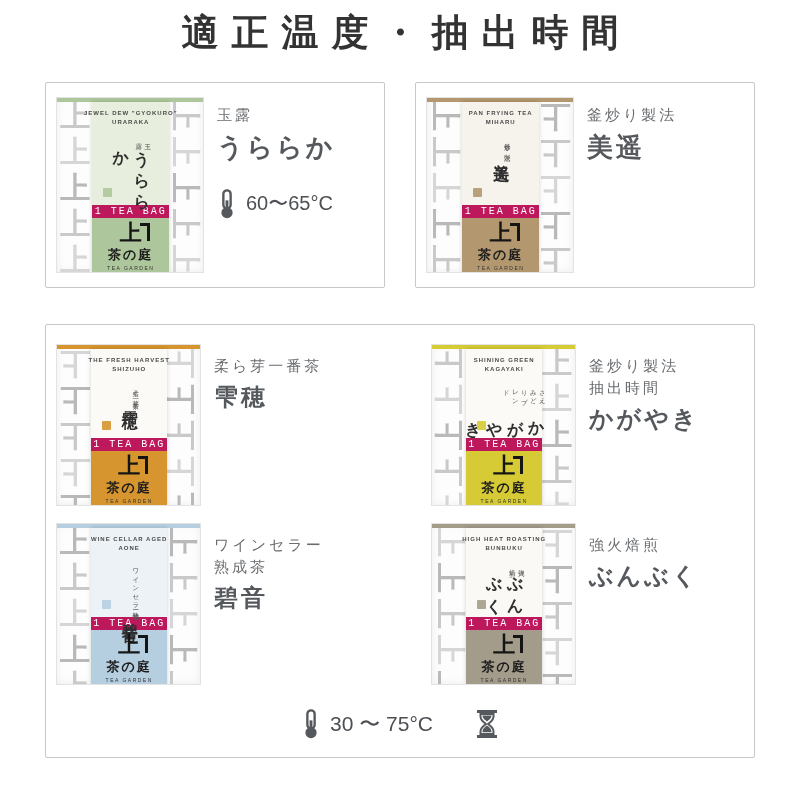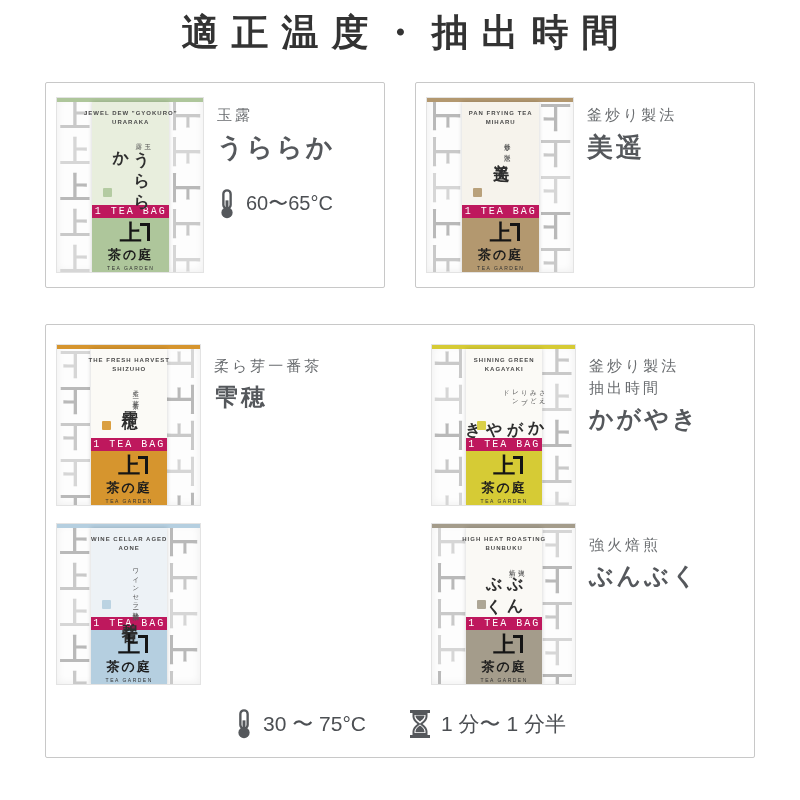--- a/index.html
+++ b/index.html
@@ -408,6 +408,13 @@
             </div>
           </div>
         </div>
+        <div class="pinfo">
+          <div class="pinfo-cat">
+            <div>ワインセラー</div>
+              <div>熟成茶</div>
+          </div>
+          <div class="pinfo-name">碧音</div>
+        </div>
       </div>
 
       <div class="prod">

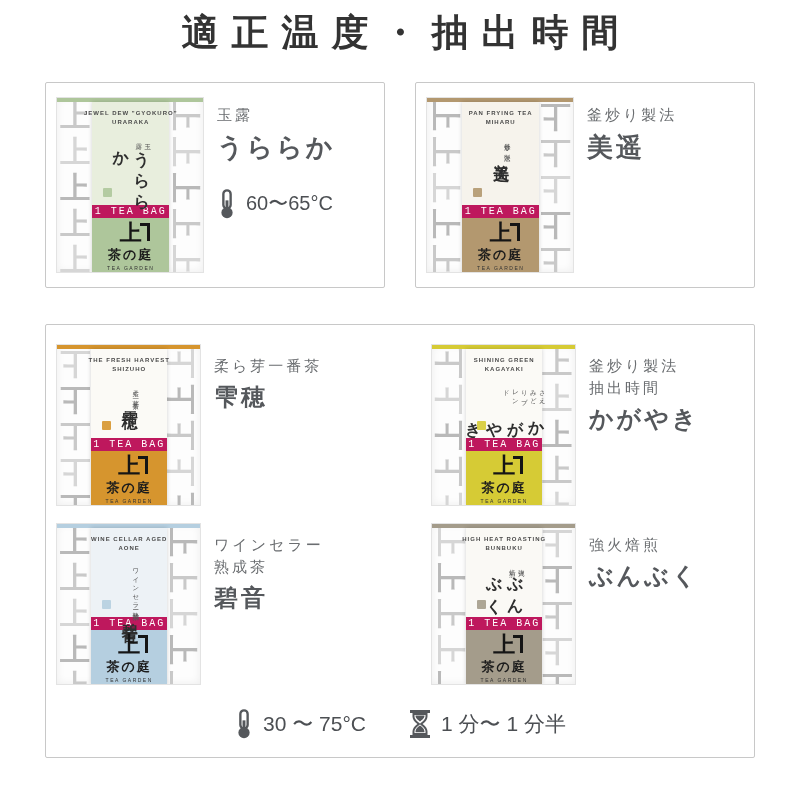--- a/index.html
+++ b/index.html
@@ -488,7 +488,6 @@
           <path d="M7.5,6.5 h9 c0,3 -2.7,4.6 -4.5,5.9 c-1.8,-1.3 -4.5,-2.9 -4.5,-5.9 z" fill="#55585c"></path>
           <path d="M12,16.5 c1.8,1.4 4.5,3 4.5,6.8 h-9 c0,-3.8 2.7,-5.4 4.5,-6.8 z" fill="#55585c"></path>
         </svg>
-        <span class="spec-text">1 分〜 1 分半</span>
       </div>
     </div>
   </div>

